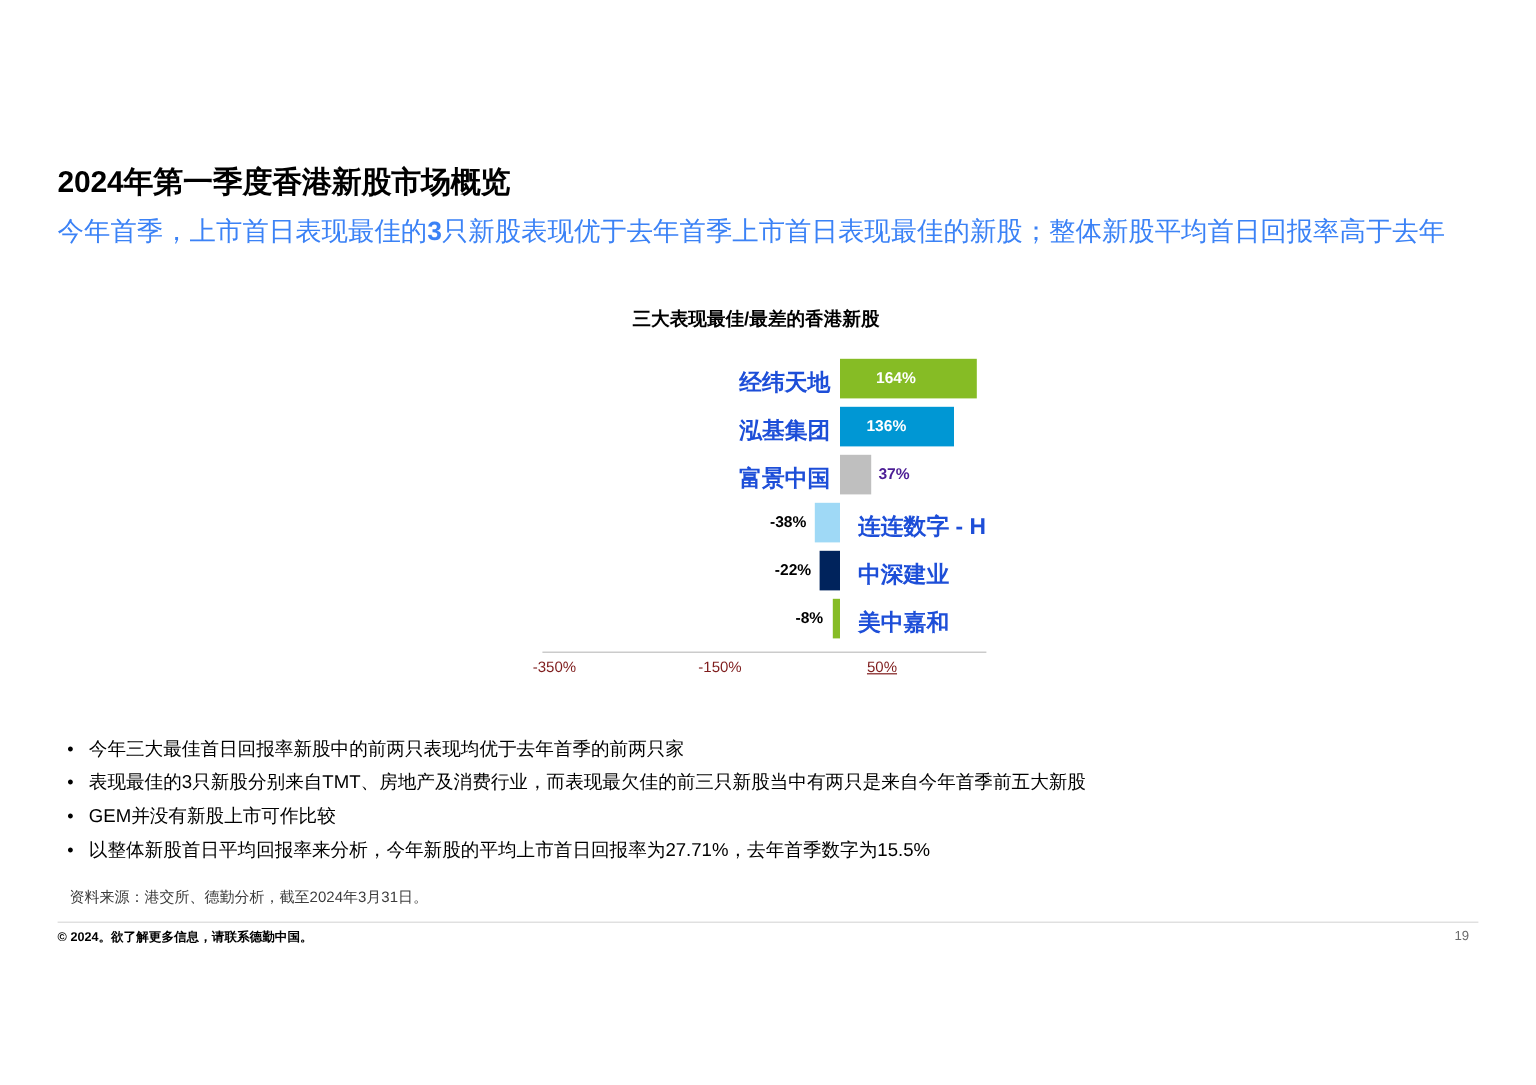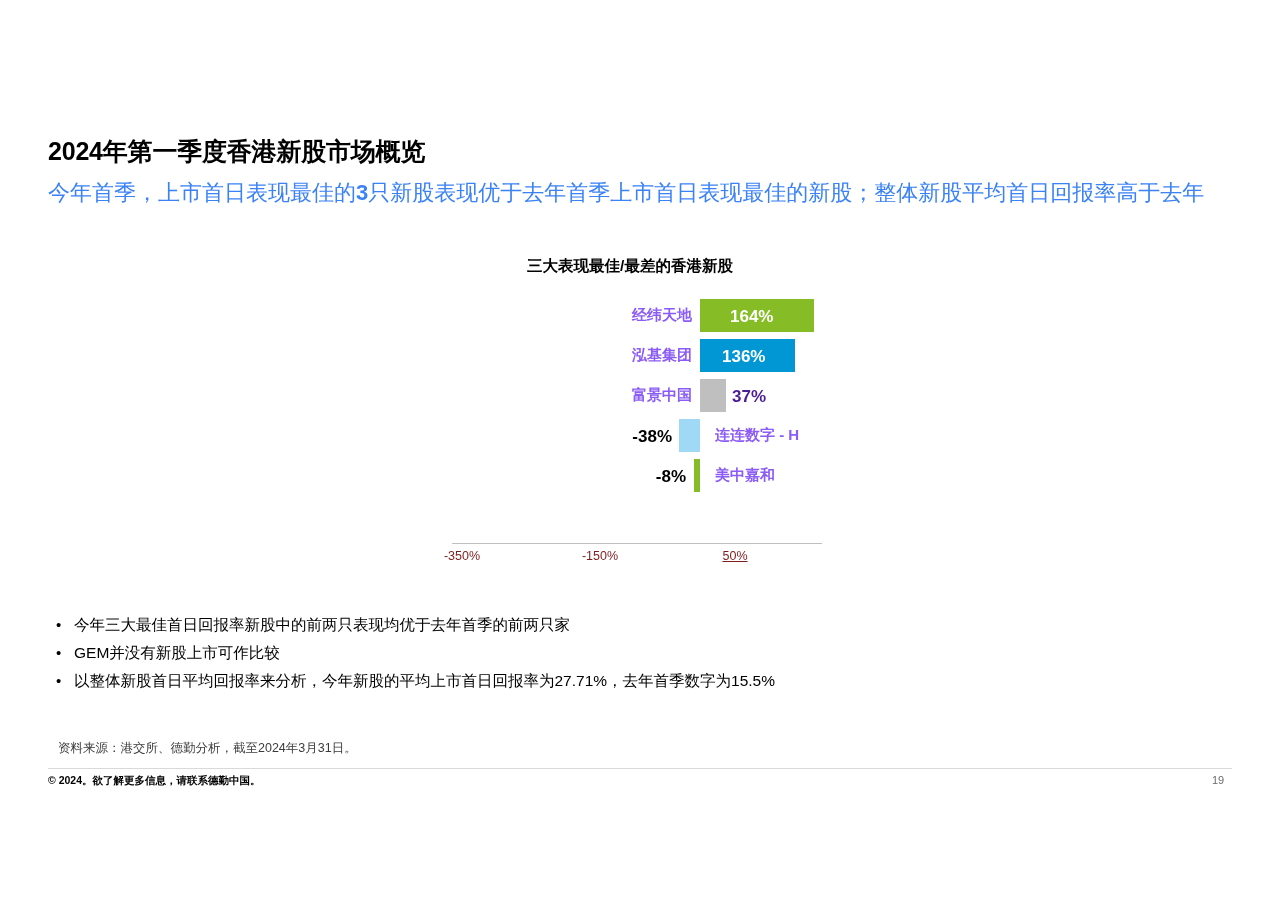--- a/index.html
+++ b/index.html
@@ -84,9 +84,9 @@
   .lbl-cat {
     position: absolute;
     top: 11px;
-    font-size: 15px;
-    font-weight: bold;
-    color: #8b5cf6;
+    font-size: 19px;
+    font-weight: bold;
+    color: #1d4ed8;
     white-space: nowrap;
   }
   .lbl-cat.left {

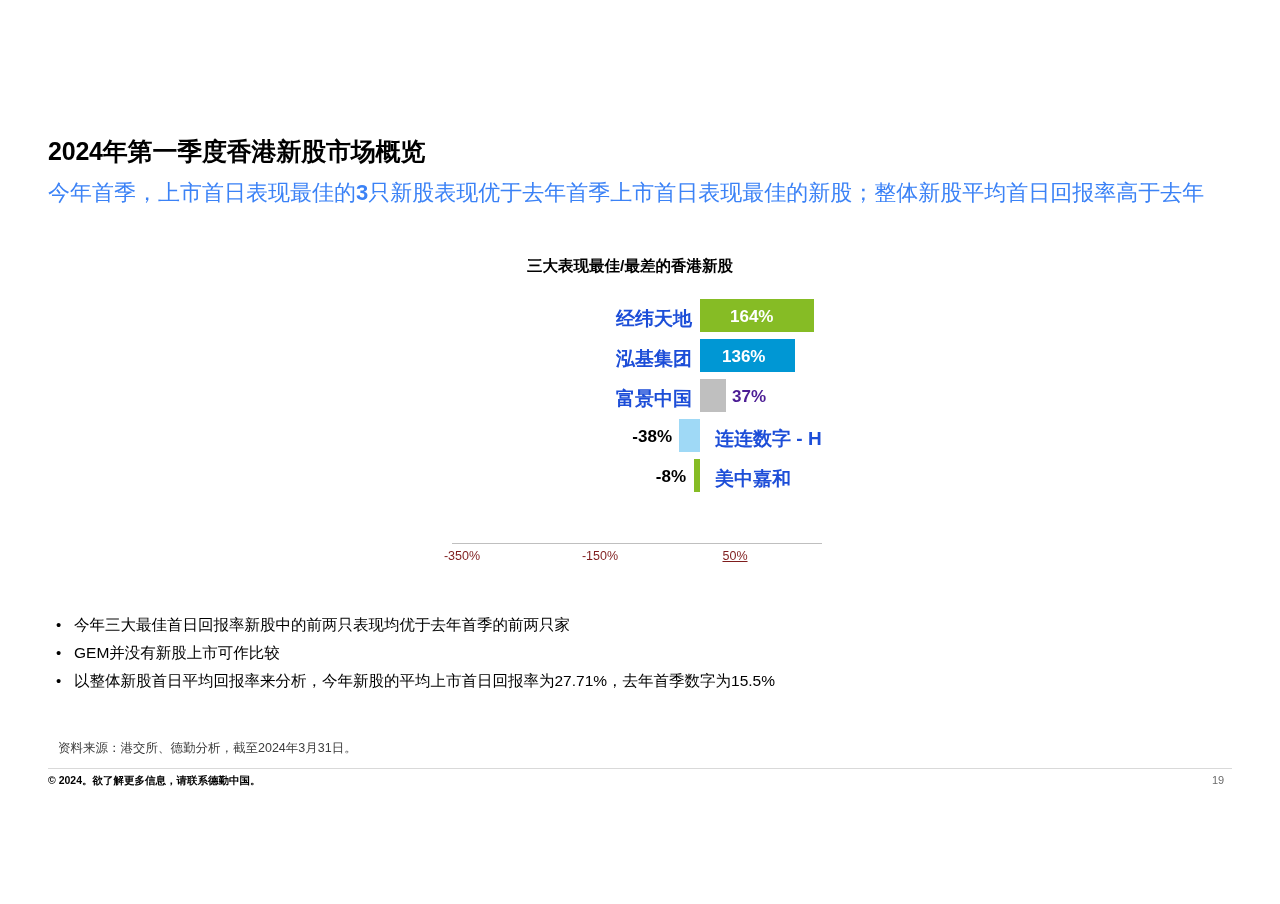--- a/index.html
+++ b/index.html
@@ -100,7 +100,7 @@
   .lbl-val {
     position: absolute;
     top: 12px;
-    font-size: 17px;
+    font-size: 13px;
     font-weight: bold;
     white-space: nowrap;
   }

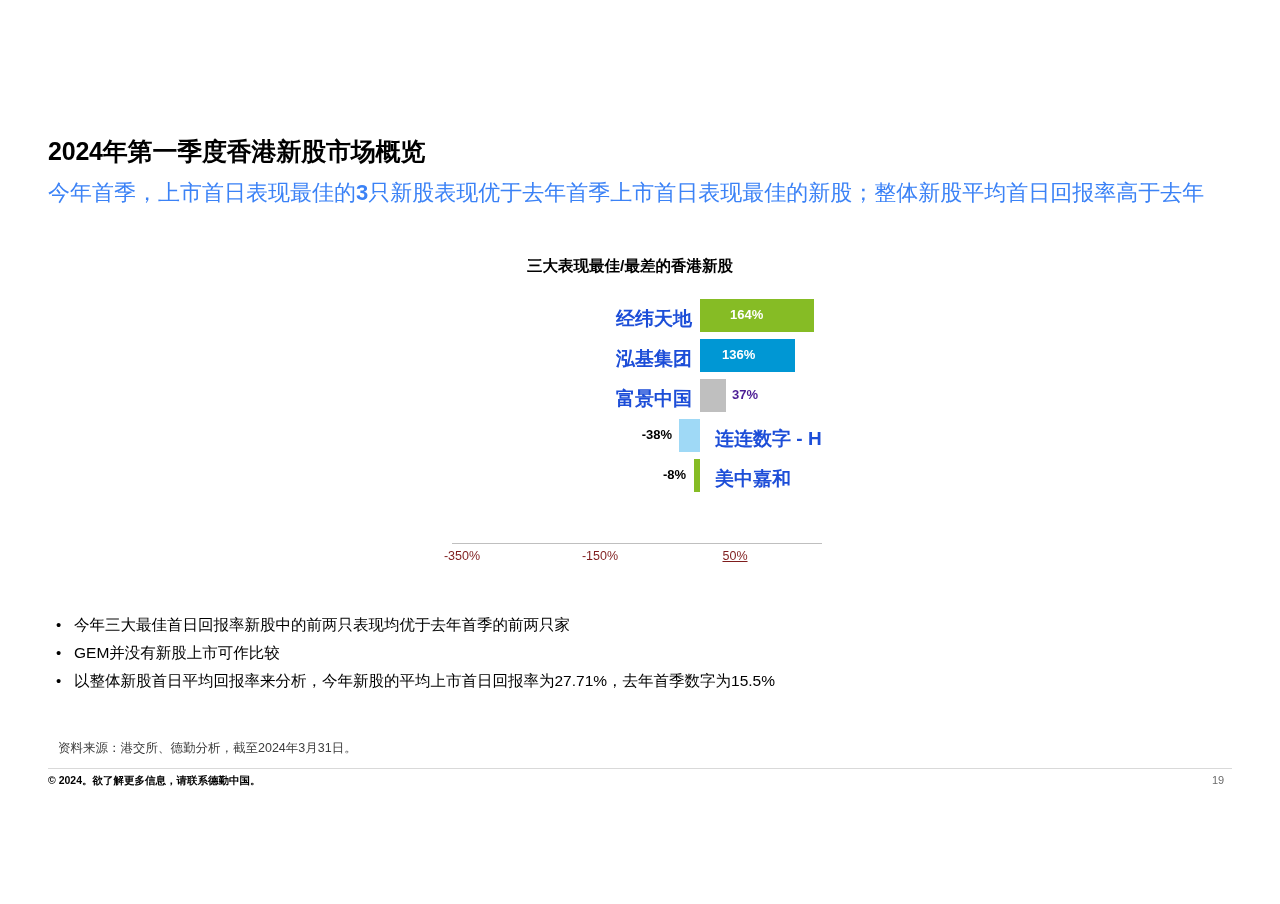--- a/index.html
+++ b/index.html
@@ -224,6 +224,11 @@
           <div class="lbl-cat right">连连数字 - H</div>
         </div>
 
+        <div class="row">
+          <div class="bar bar-neg" style="left:253px;width:17px;background:#00235c;"></div>
+          <div class="lbl-val outside-left" style="left:196px;width:50px;">-22%</div>
+          <div class="lbl-cat right">中深建业</div>
+        </div>
 
         <div class="row">
           <div class="bar bar-neg" style="left:264px;width:6px;background:#86bc25;"></div>

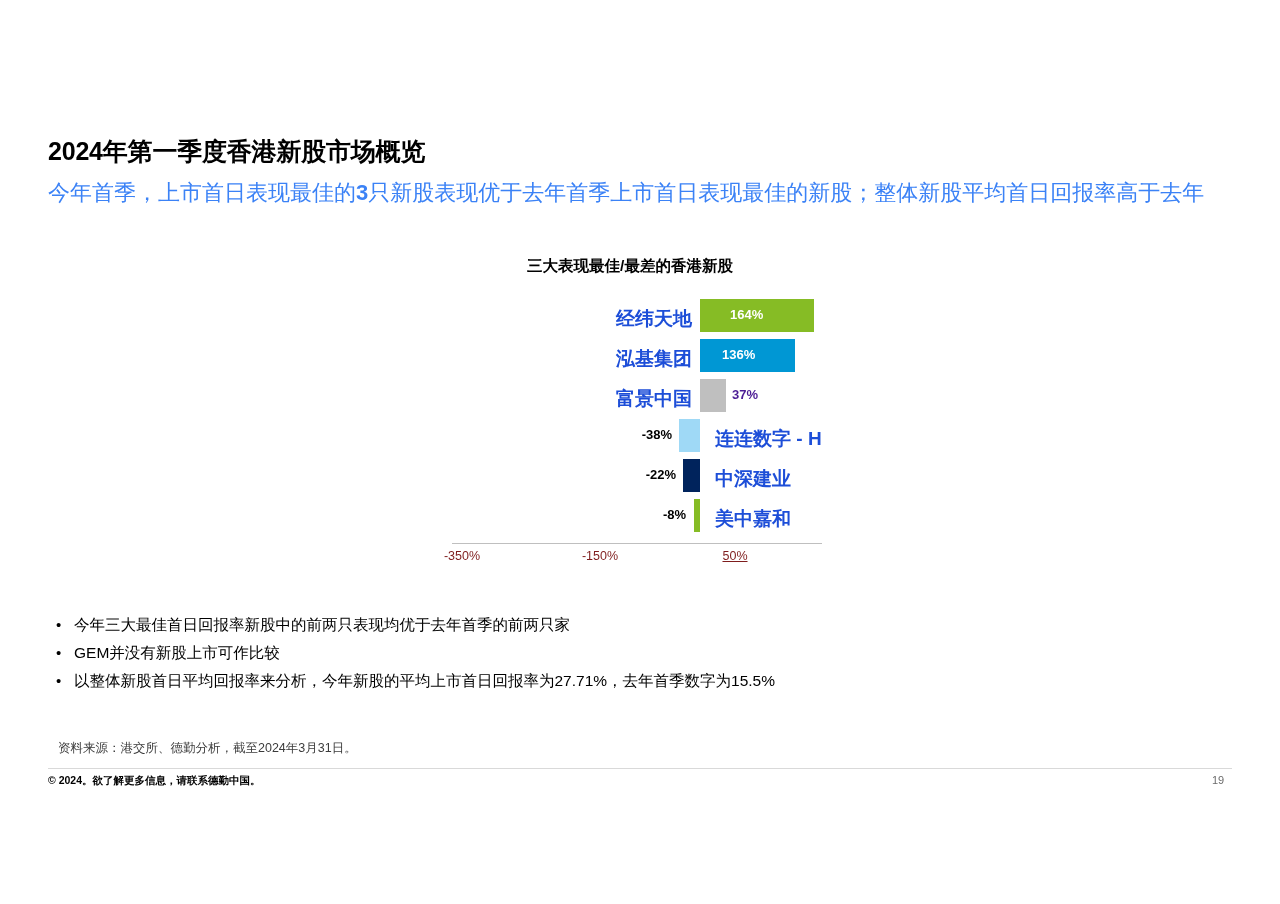--- a/index.html
+++ b/index.html
@@ -247,6 +247,7 @@
 
   <div class="bullets">
     <div class="bullet">今年三大最佳首日回报率新股中的前两只表现均优于去年首季的前两只家</div>
+    <div class="bullet">表现最佳的3只新股分别来自TMT、房地产及消费行业，而表现最欠佳的前三只新股当中有两只是来自今年首季前五大新股</div>
     <div class="bullet">GEM并没有新股上市可作比较</div>
     <div class="bullet">以整体新股首日平均回报率来分析，今年新股的平均上市首日回报率为27.71%，去年首季数字为15.5%</div>
   </div>

